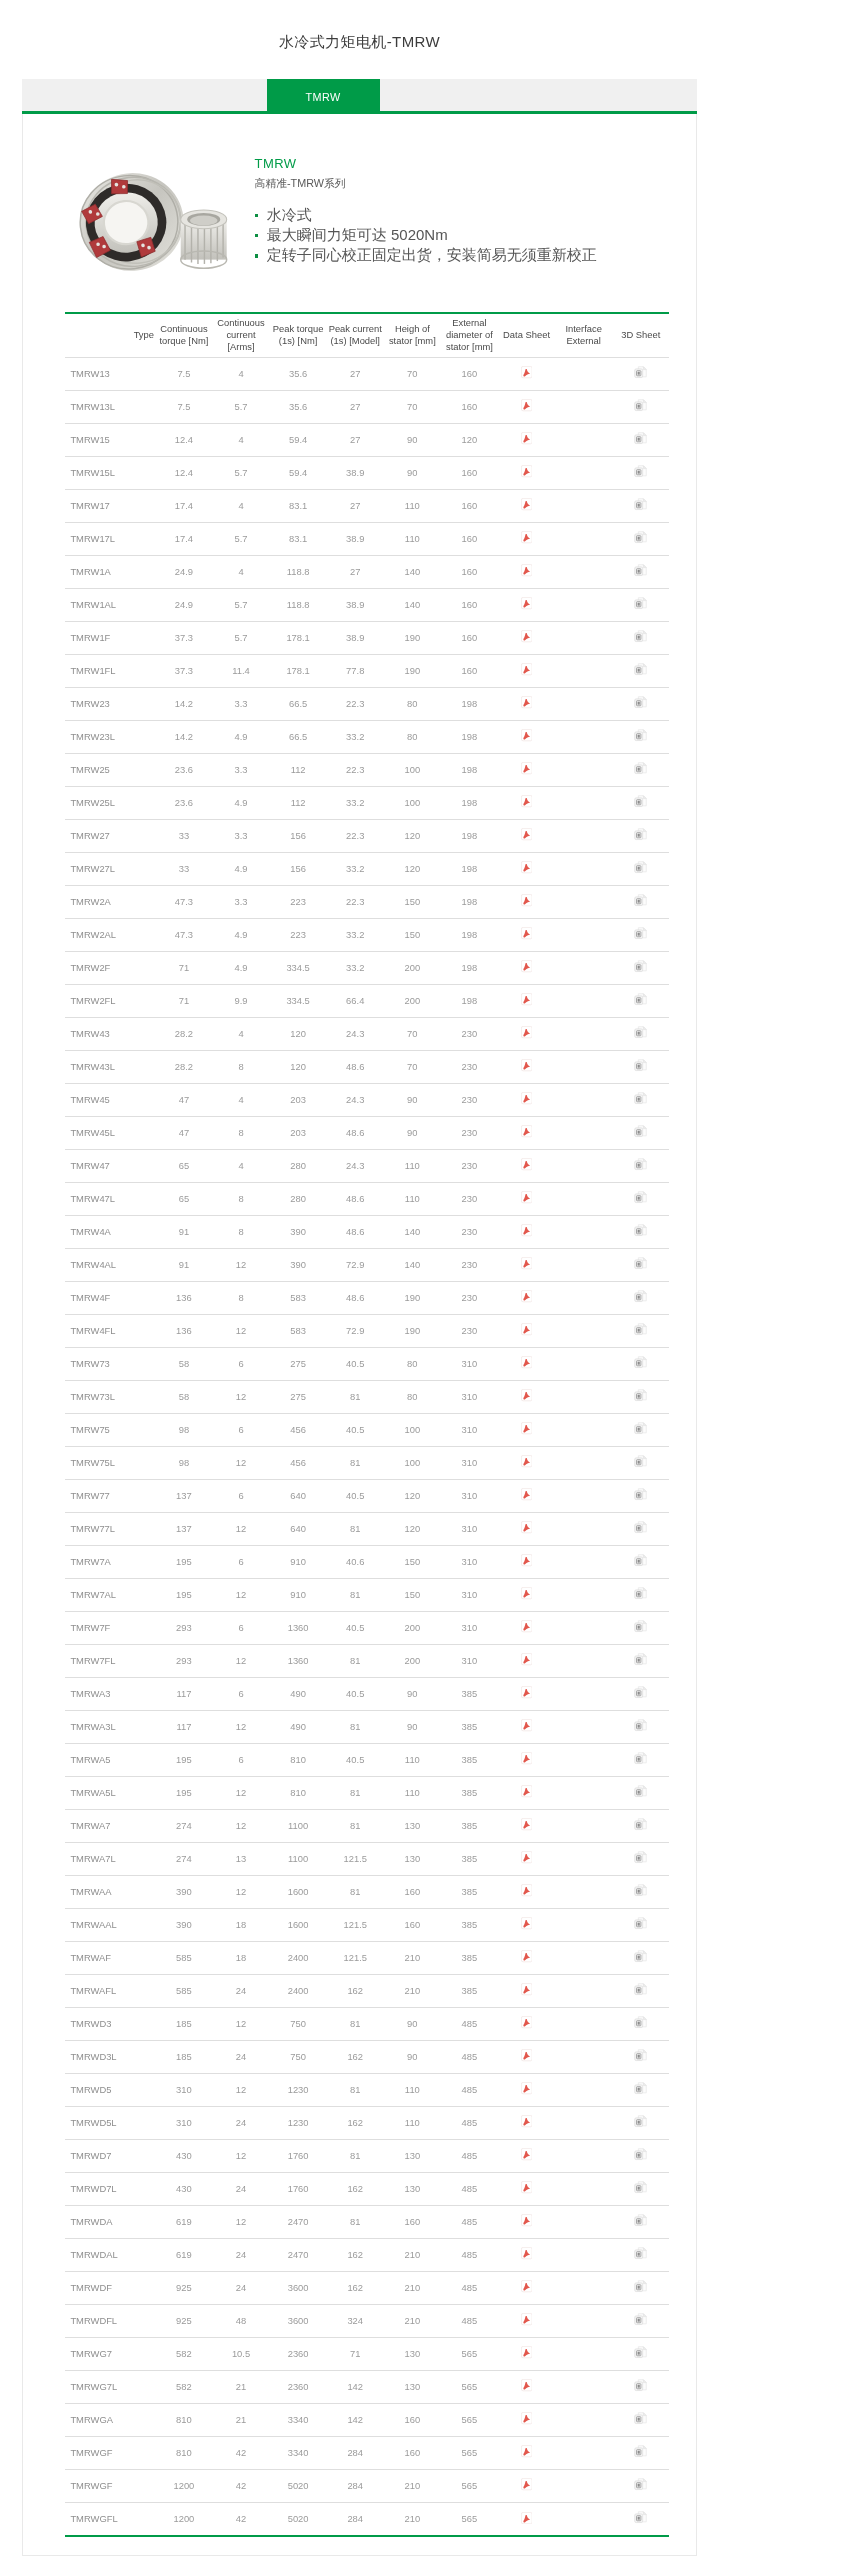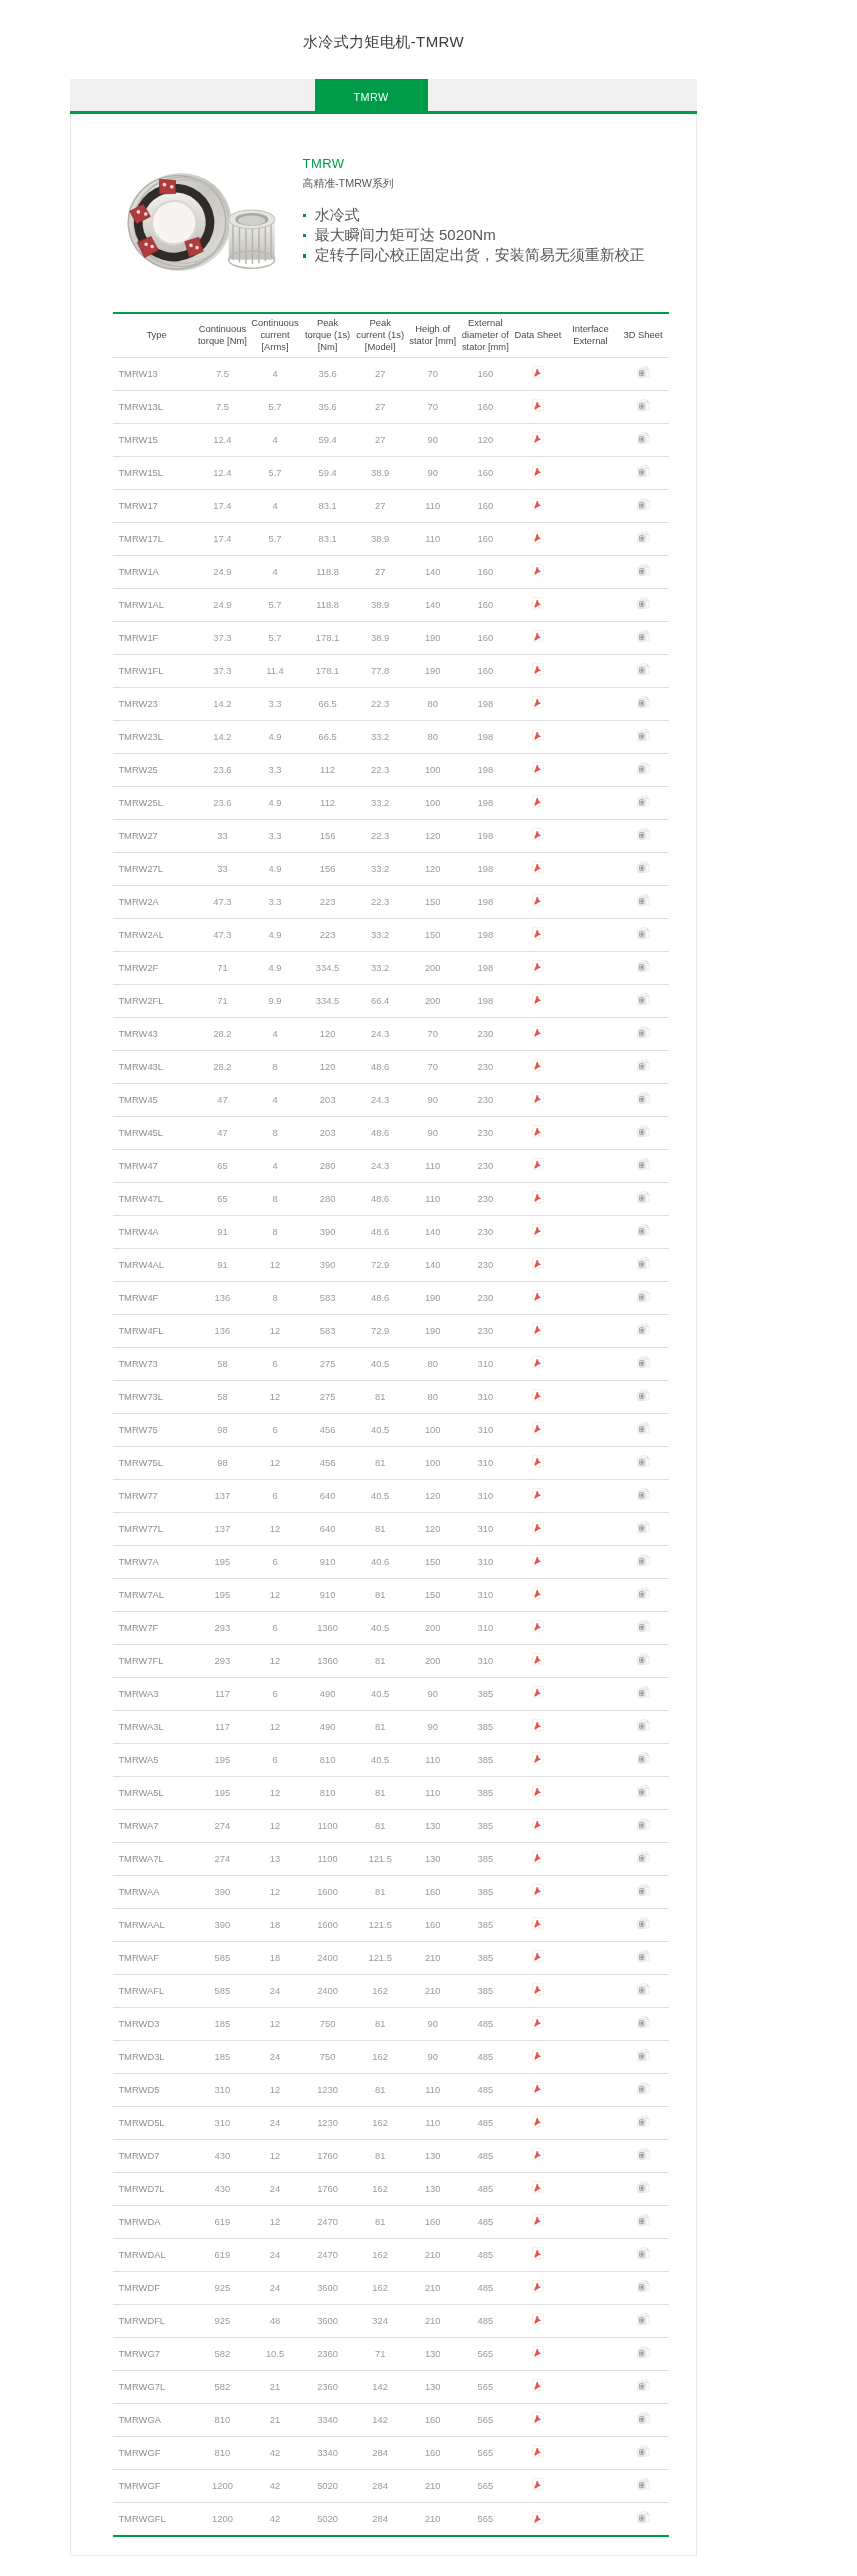--- a/index.html
+++ b/index.html
@@ -8,7 +8,7 @@
     width:857px; height:2576px; position:relative;
     font-family:"Liberation Sans", sans-serif; color:#333;
   }
-  .page { width:719px; position:relative;padding-left:48px; }
+  .page { width:719px; position:relative; }
 
   
   .page-title {

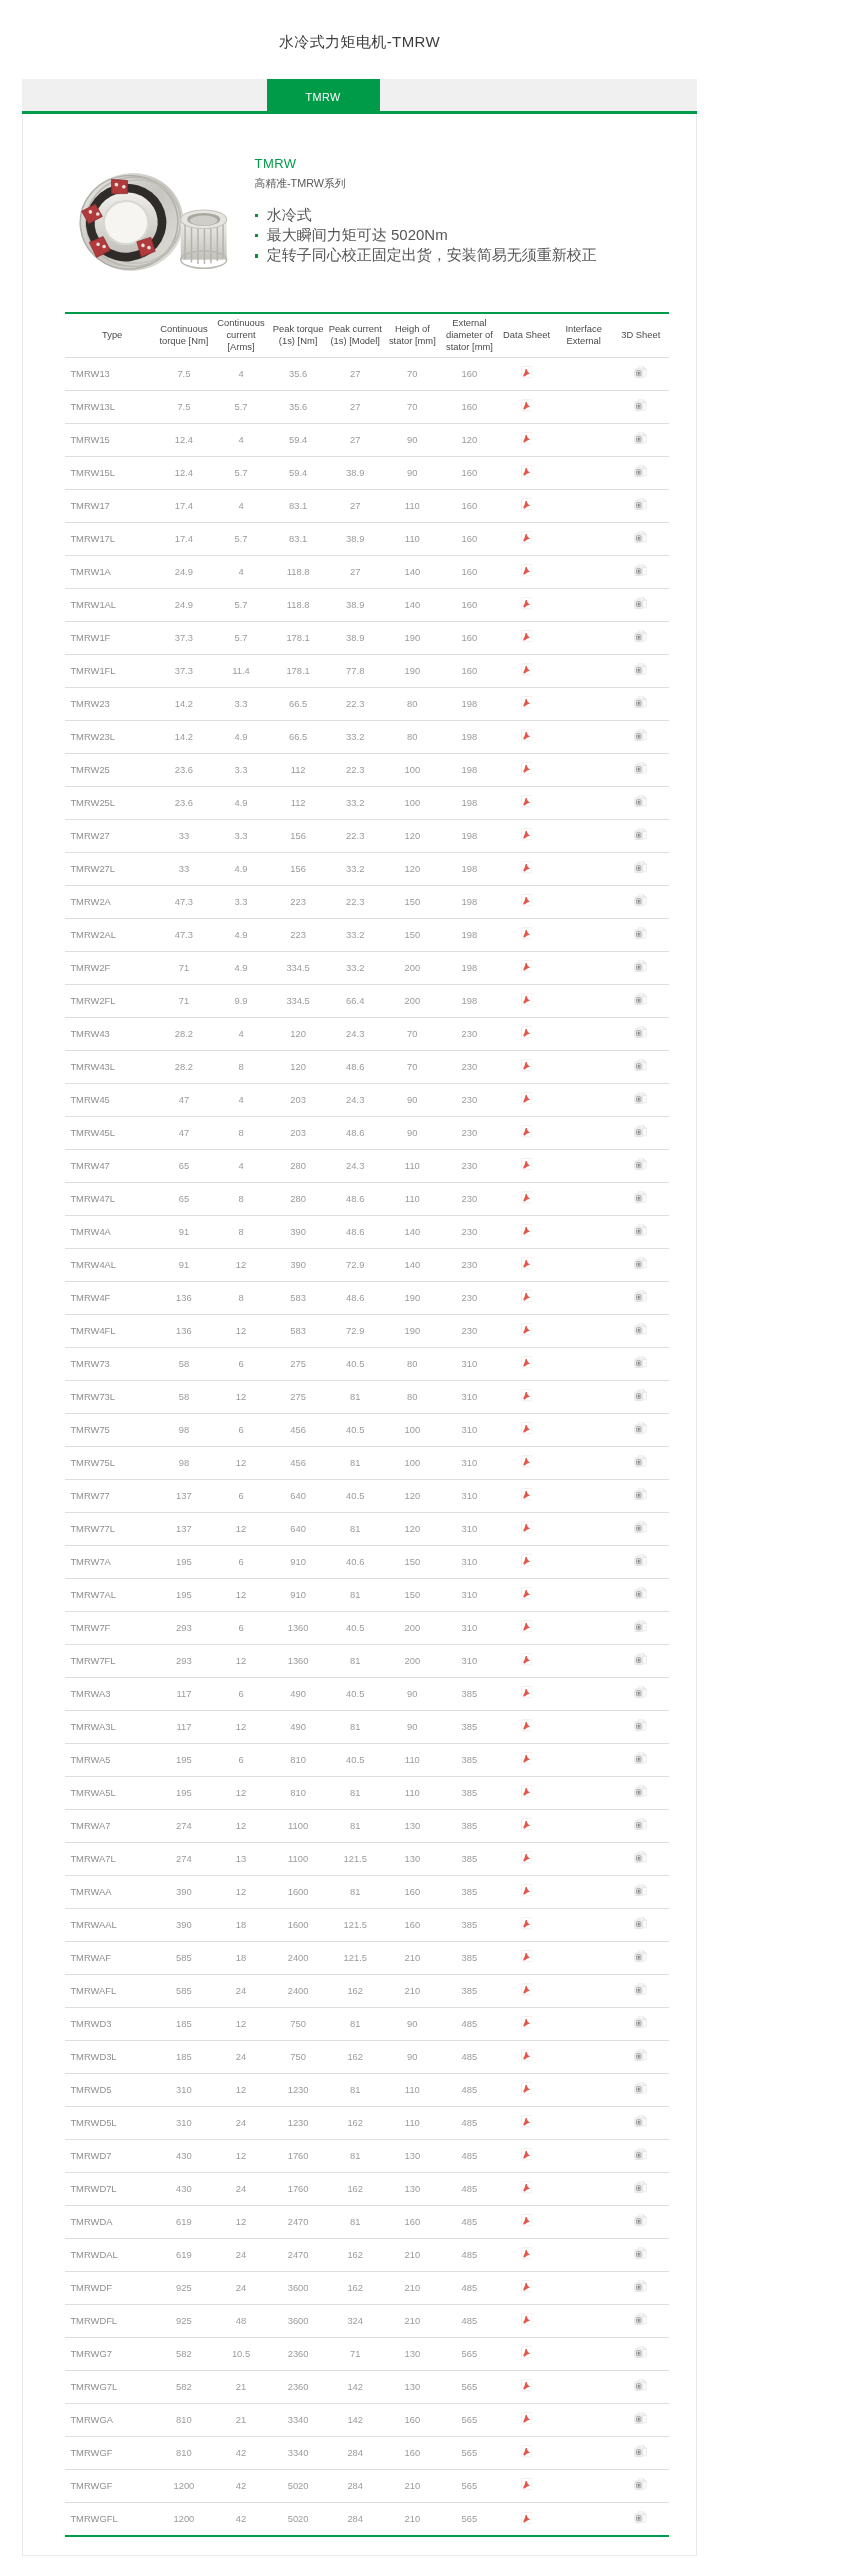--- a/index.html
+++ b/index.html
@@ -61,7 +61,7 @@
     height:43px; font-size:9.4px; font-weight:400; color:#4a4a4a;
     text-align:center; vertical-align:middle; line-height:1.3; padding:2.9px 1.4px;
   }
-  thead th.col-type { text-align:center; padding-left:5.8px; }
+  thead th.col-type { text-align:right; padding-left:5.8px; }
   tbody td {
     height:33px; border-top:0.7px solid #dedede;
     font-size:9.4px; color:#9b9b9b; text-align:center; vertical-align:middle;

